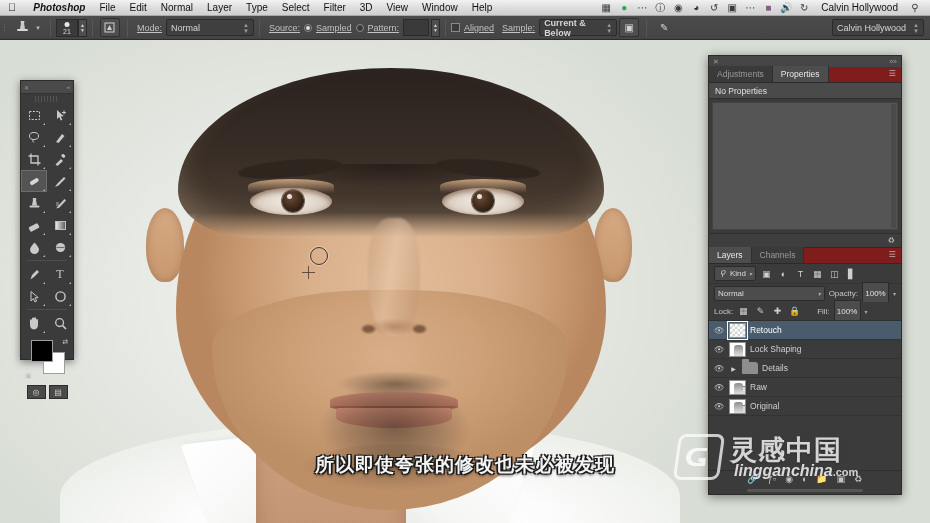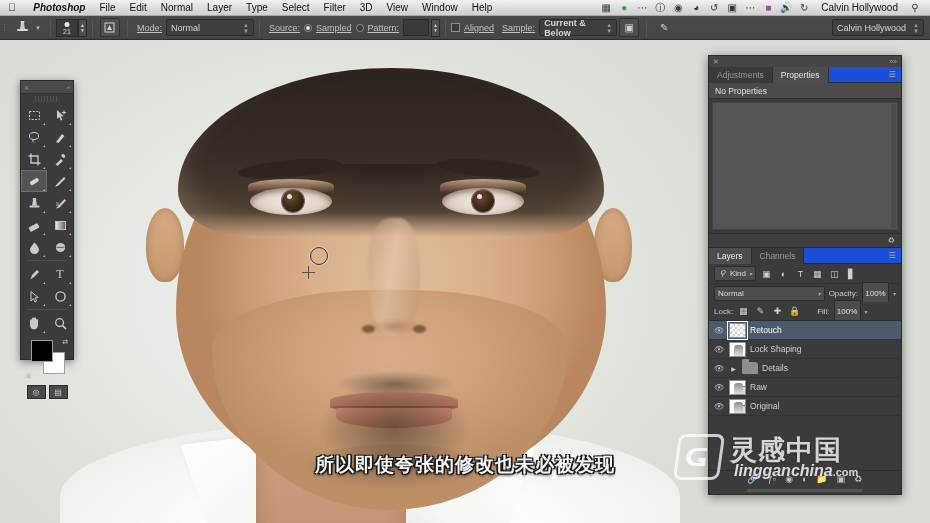--- a/index.html
+++ b/index.html
@@ -275,7 +275,7 @@
     justify-content:space-between; padding:0 4px; color:#9c9c9c; font-size:7px;
   }
   .tabrow {
-    display:flex; align-items:center; height:16px; background:#1d4ed8;
+    display:flex; align-items:flex-end; height:16px; background:#7f1d1d;
     border-bottom:1px solid #2a2a2a; position:relative;
   }
   .tab {

